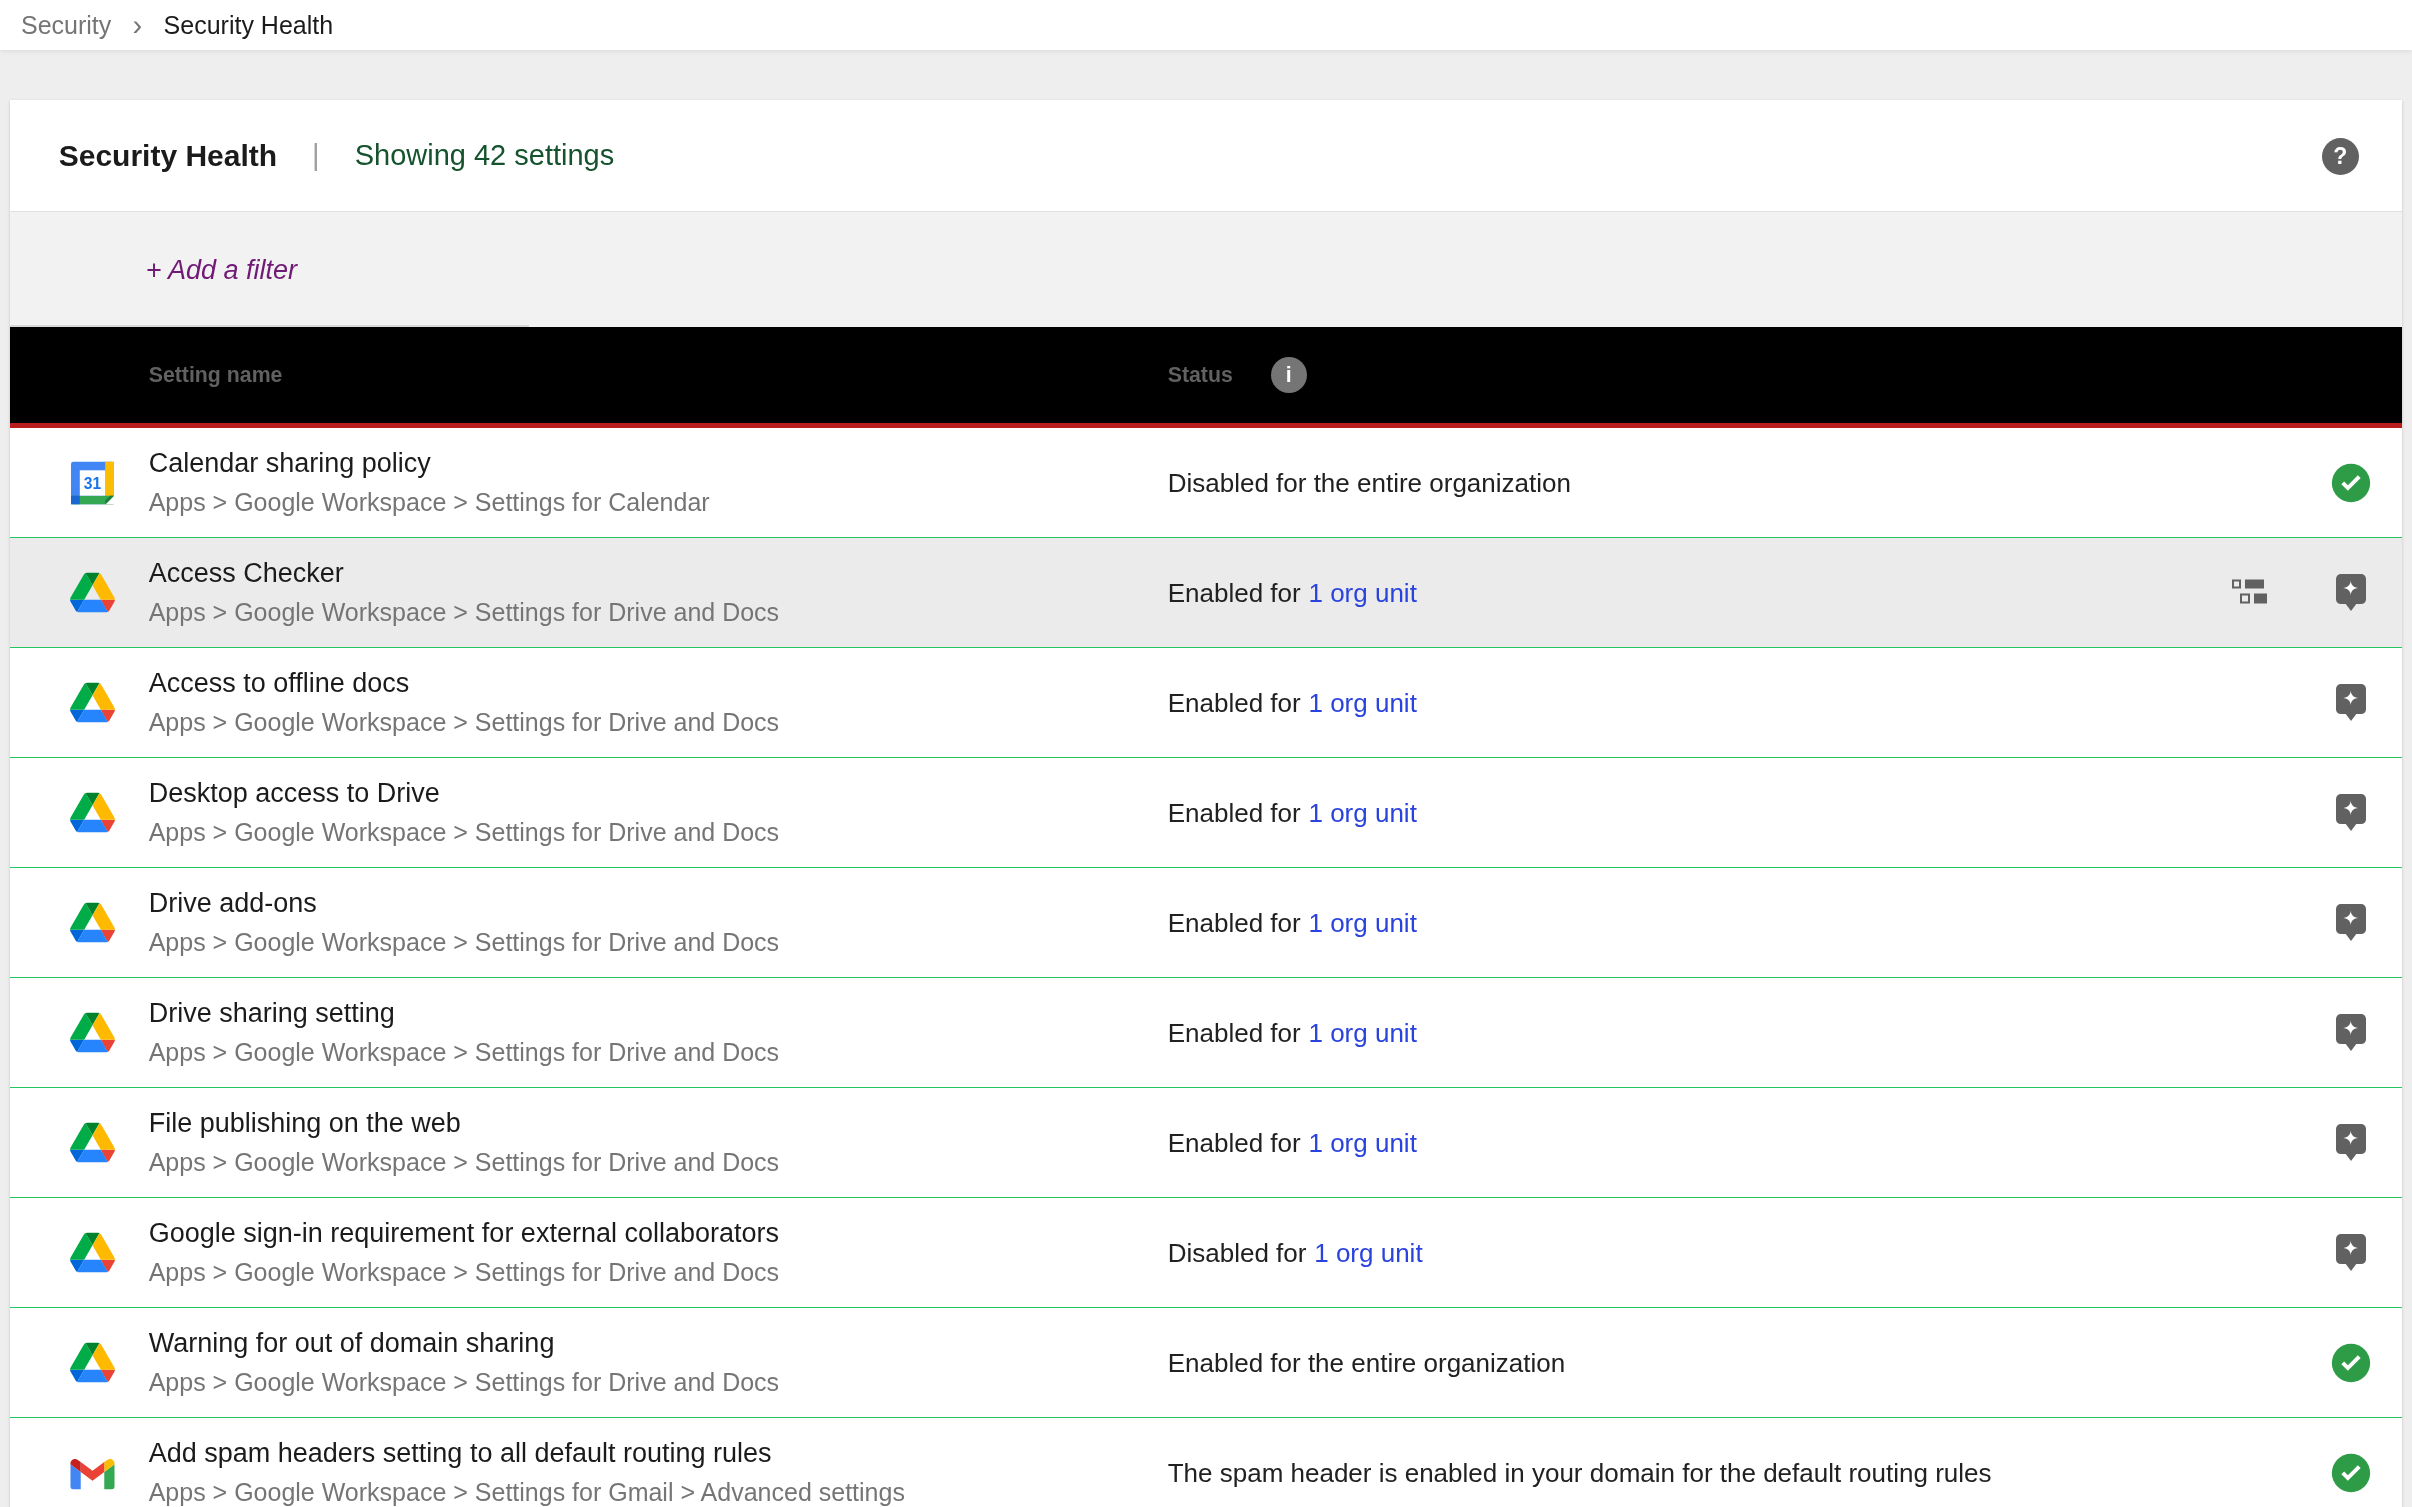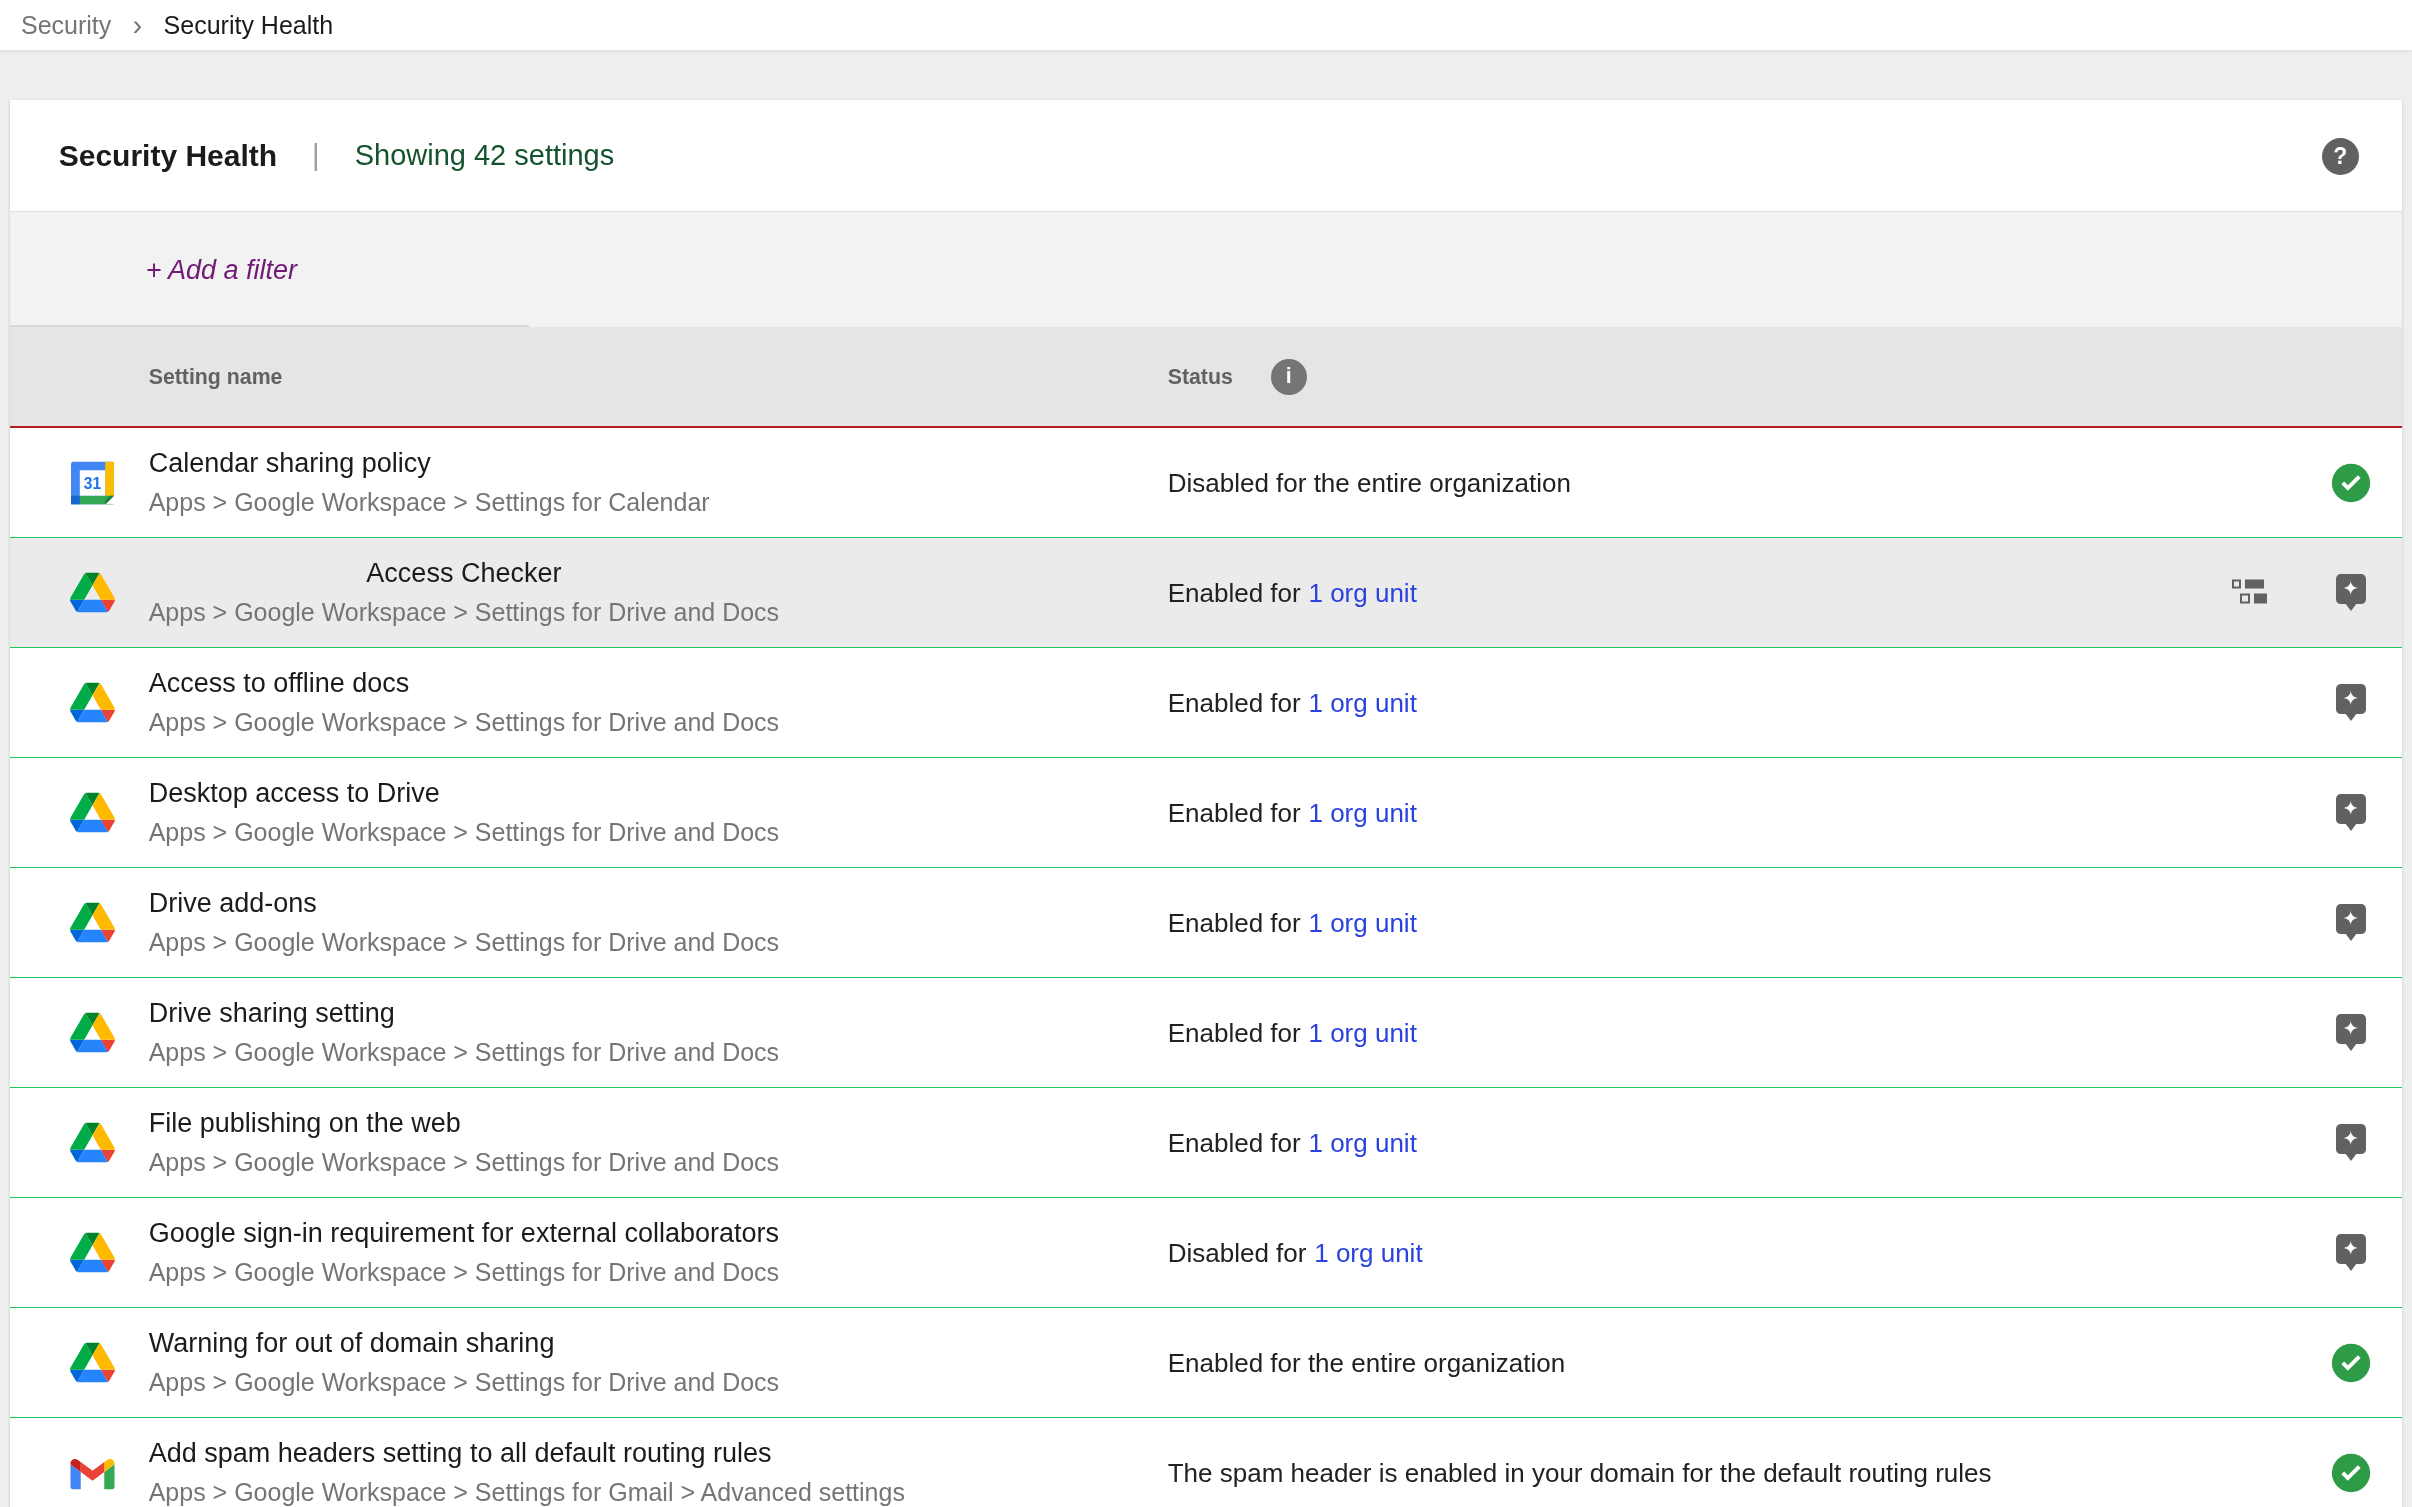--- a/index.html
+++ b/index.html
@@ -65,7 +65,7 @@
 
   
   .colhead {
-    height:101px; background:#e5e5e5; border-bottom:2px solid #b91c1c; position:relative;
+    height:101px; background:#000000; border-bottom:5px solid #b91c1c; position:relative;
   }
   .colhead .col-setting {
     position:absolute; left:139px; top:50%; transform:translateY(-50%);

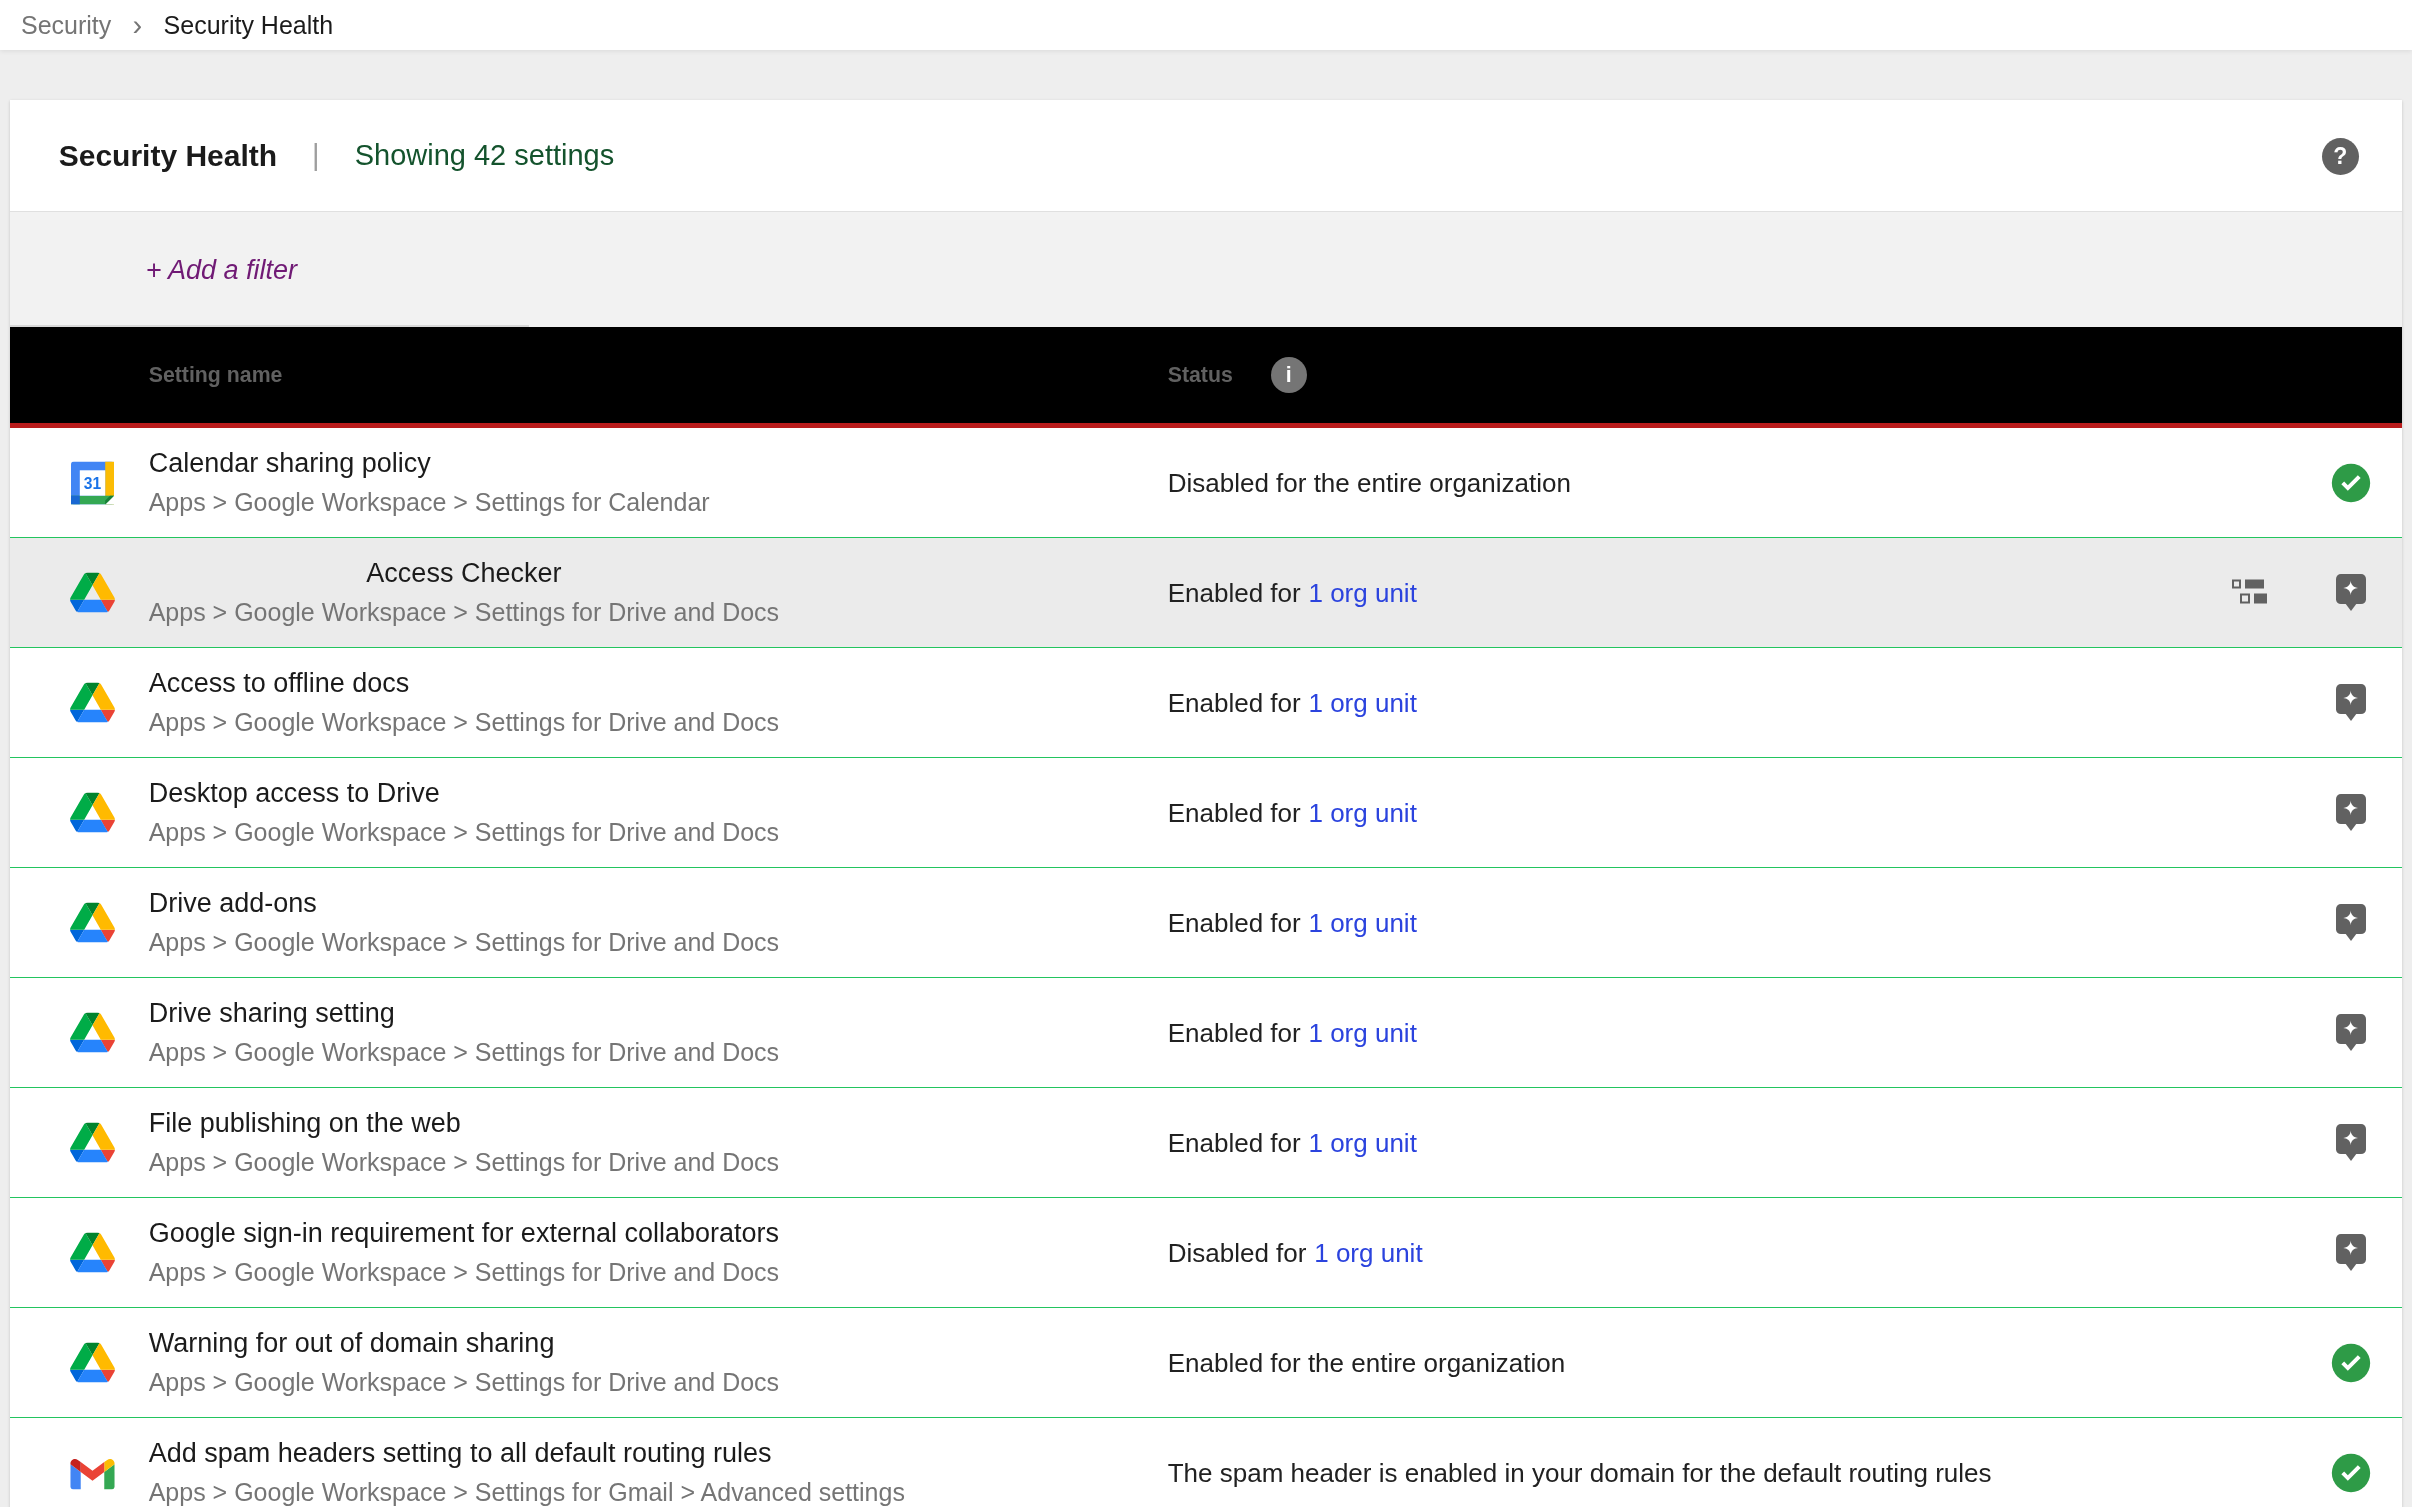--- a/index.html
+++ b/index.html
@@ -87,7 +87,7 @@
     height:110px; background:#ffffff; border-bottom:1px solid #22c55e;
     position:relative; cursor:pointer;
   }
-  .row.highlight { background:#ebebeb;text-align:center; }
+  .row.highlight { background:#ebebeb; }
   .app-icon {
     position:absolute; left:60px; top:50%; transform:translateY(-50%);
     width:45px; height:45px; display:flex; align-items:center; justify-content:center;

